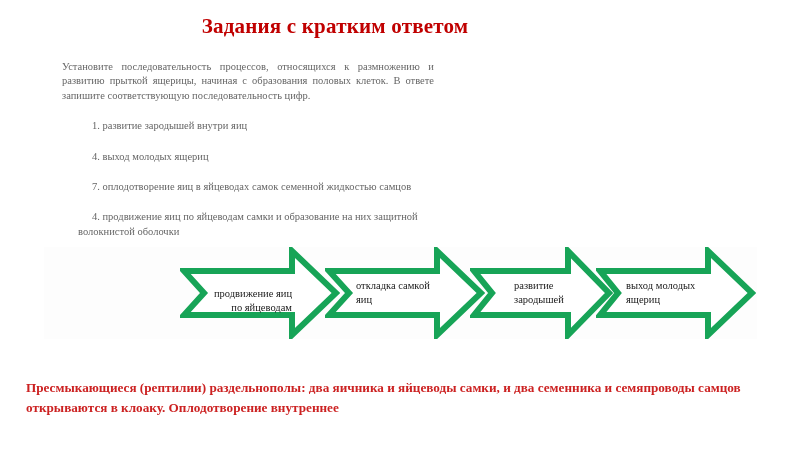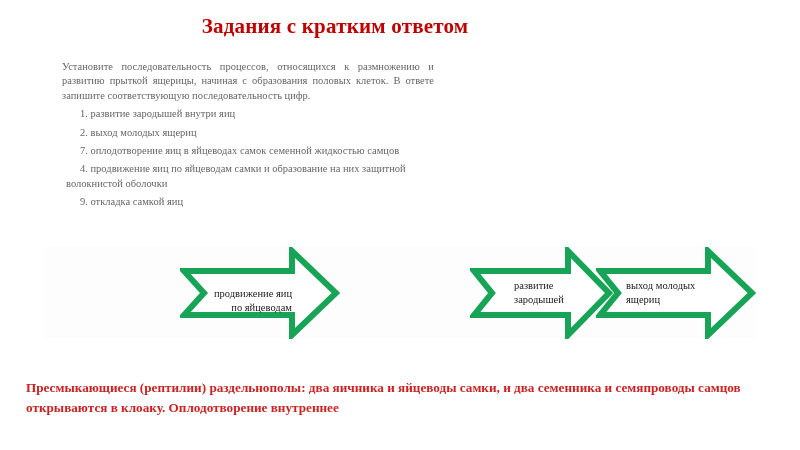--- a/index.html
+++ b/index.html
@@ -51,7 +51,7 @@
     list-style: none;
   }
   .task-list li {
-    margin: 4px;
+    margin: 16px;
     padding: 0;
     text-indent: 14px;
     text-align: left;

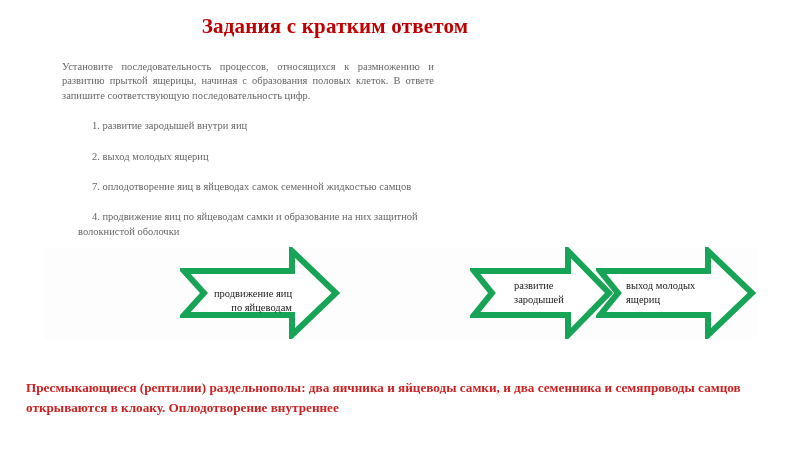--- a/index.html
+++ b/index.html
@@ -116,7 +116,7 @@
   <p class="task-intro">Установите последовательность процессов, относящихся к размножению и развитию прыткой ящерицы, начиная с образования половых клеток. В ответе запишите соответствующую последовательность цифр.</p>
   <ul class="task-list">
     <li>1. развитие зародышей внутри яиц</li>
-    <li>2. выход молодых ящериц</li>
+    <li>4. выход молодых ящериц</li>
     <li>7. оплодотворение яиц в яйцеводах самок семенной жидкостью самцов</li>
     <li>4. продвижение яиц по яйцеводам самки и образование на них защитной волокнистой оболочки</li>
     <li>9. откладка самкой яиц</li>

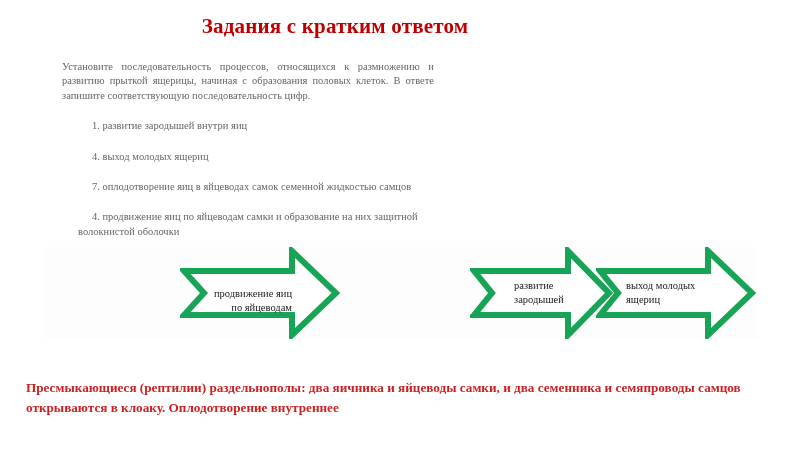--- a/index.html
+++ b/index.html
@@ -135,6 +135,13 @@
 по яйцеводам</div>
   </div>
 
+  <div class="arrow-item" style="left:281px; width:160px;">
+    <svg width="160" height="92" viewBox="0 0 160 92">
+      <path d="M4 24 L112 24 L112 4 L156 46 L112 88 L112 68 L4 68 L24 46 Z" fill="#ffffff" stroke="#17a457" stroke-width="6" stroke-linejoin="miter"></path>
+    </svg>
+    <div class="arrow-label" style="left:31px; top:32px; width:96px; text-align:left;">откладка самкой
+яиц</div>
+  </div>
 
   <div class="arrow-item" style="left:426px; width:143px;">
     <svg width="143" height="92" viewBox="0 0 143 92">

